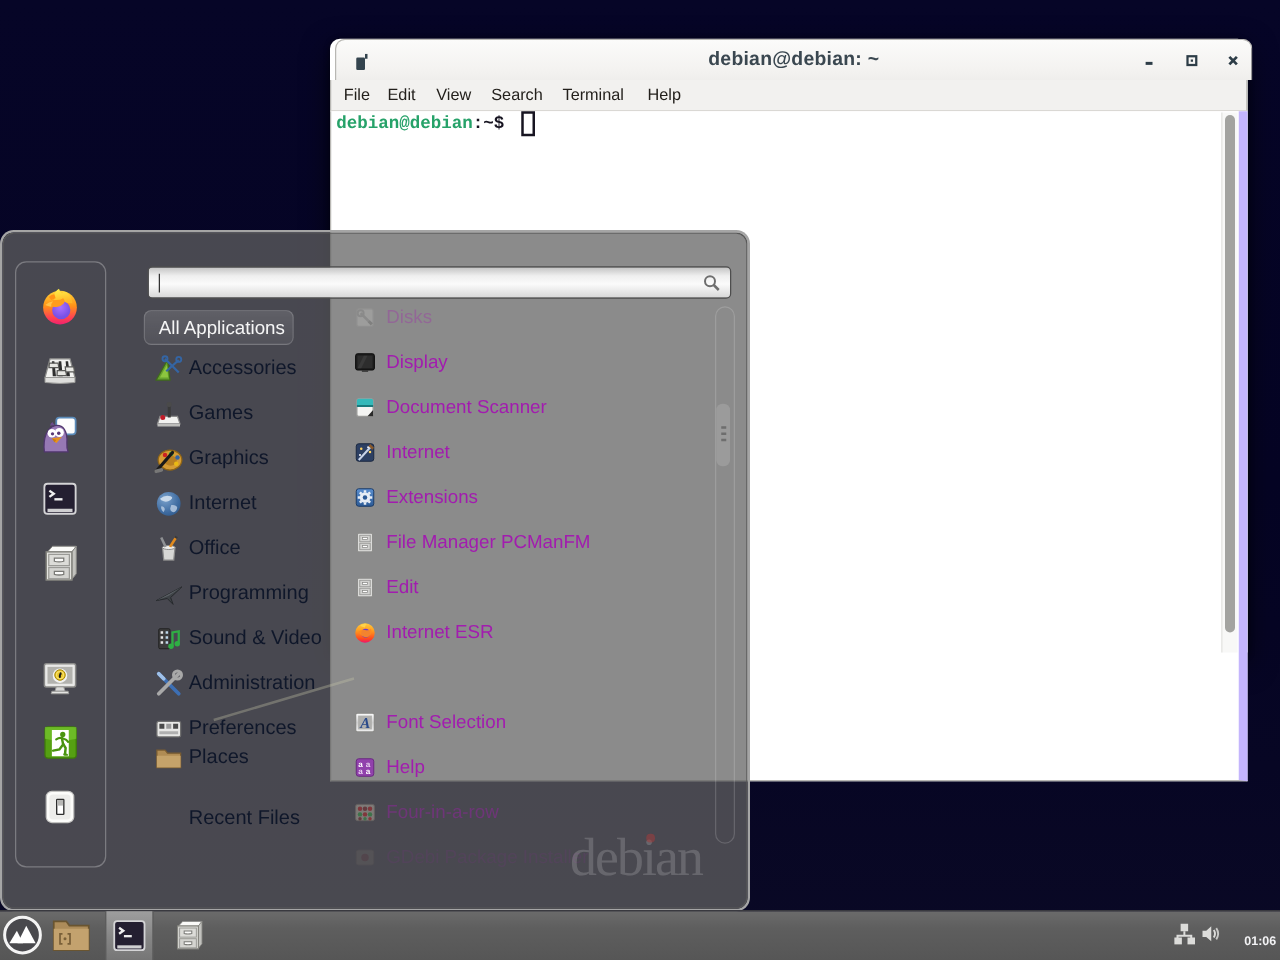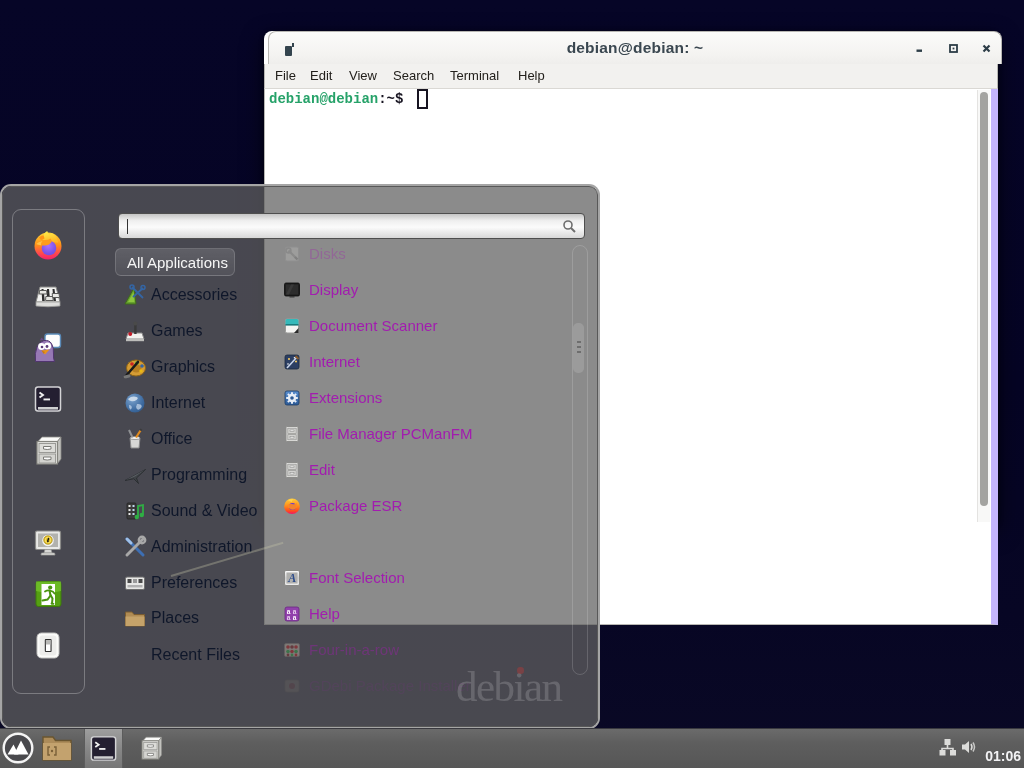--- a/index.html
+++ b/index.html
@@ -480,7 +480,7 @@
 <circle cx="9.5" cy="9.5" r="3.6" fill="#6838d0"></circle>
 <path d="M4 8.2 Q6.2 6.5 9 7 Q12.2 7.8 13.6 6 Q15 8.5 13.2 11 Q11.5 13.3 8.6 12.6 Q5.2 11.6 4 8.2Z" fill="#ff8a1f" opacity="0.92"></path>
       </svg>
-      <span class="tx">Package ESR</span>
+      <span class="tx">Internet ESR</span>
     </div>
 <div class="app" style="top:373px;">
       <svg class="ic" width="18" height="18" viewBox="0 0 18 18">

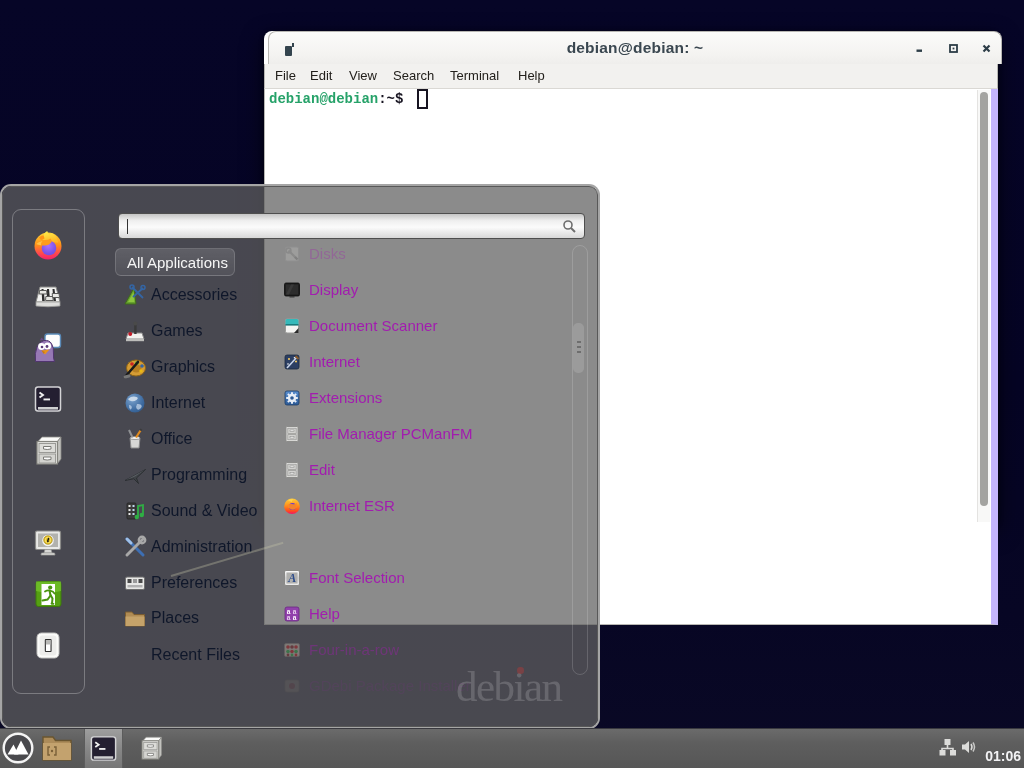--- a/index.html
+++ b/index.html
@@ -372,7 +372,7 @@
       </svg>
       <span class="tx">Preferences</span>
     </div>
-<div class="cat" style="top:413px">
+<div class="cat" style="top:401px">
       <svg class="ic" width="24" height="24" viewBox="0 0 24 24">
         <path d="M2.5 6 L9 6 L11 8.5 L21.5 8.5 L21.5 20 L2.5 20 Z" fill="#b08c54" stroke="#7a5c30" stroke-width="1"></path>
         <path d="M2.5 10.5 L21.5 10.5 L21.5 20 L2.5 20 Z" fill="#c5a36a"></path>

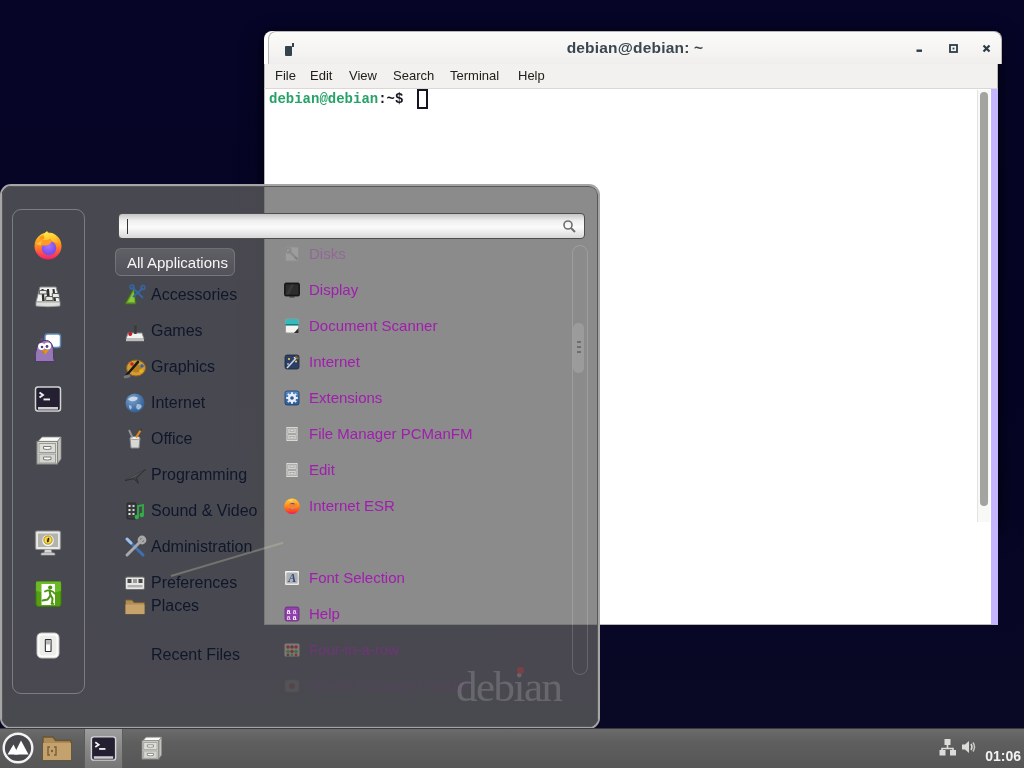--- a/index.html
+++ b/index.html
@@ -69,7 +69,7 @@
     border-top:1px solid #39393f;
   }
   #taskclock {
-    position:absolute; right:3px; top:748px; font-size:14px; font-weight:bold; color:#f2f2f4;
+    position:absolute; right:3px; top:748px; font-size:10px; font-weight:bold; color:#f2f2f4;
   }
   #activebtn {
     position:absolute; left:84px; top:0px; width:39px; height:40px;

